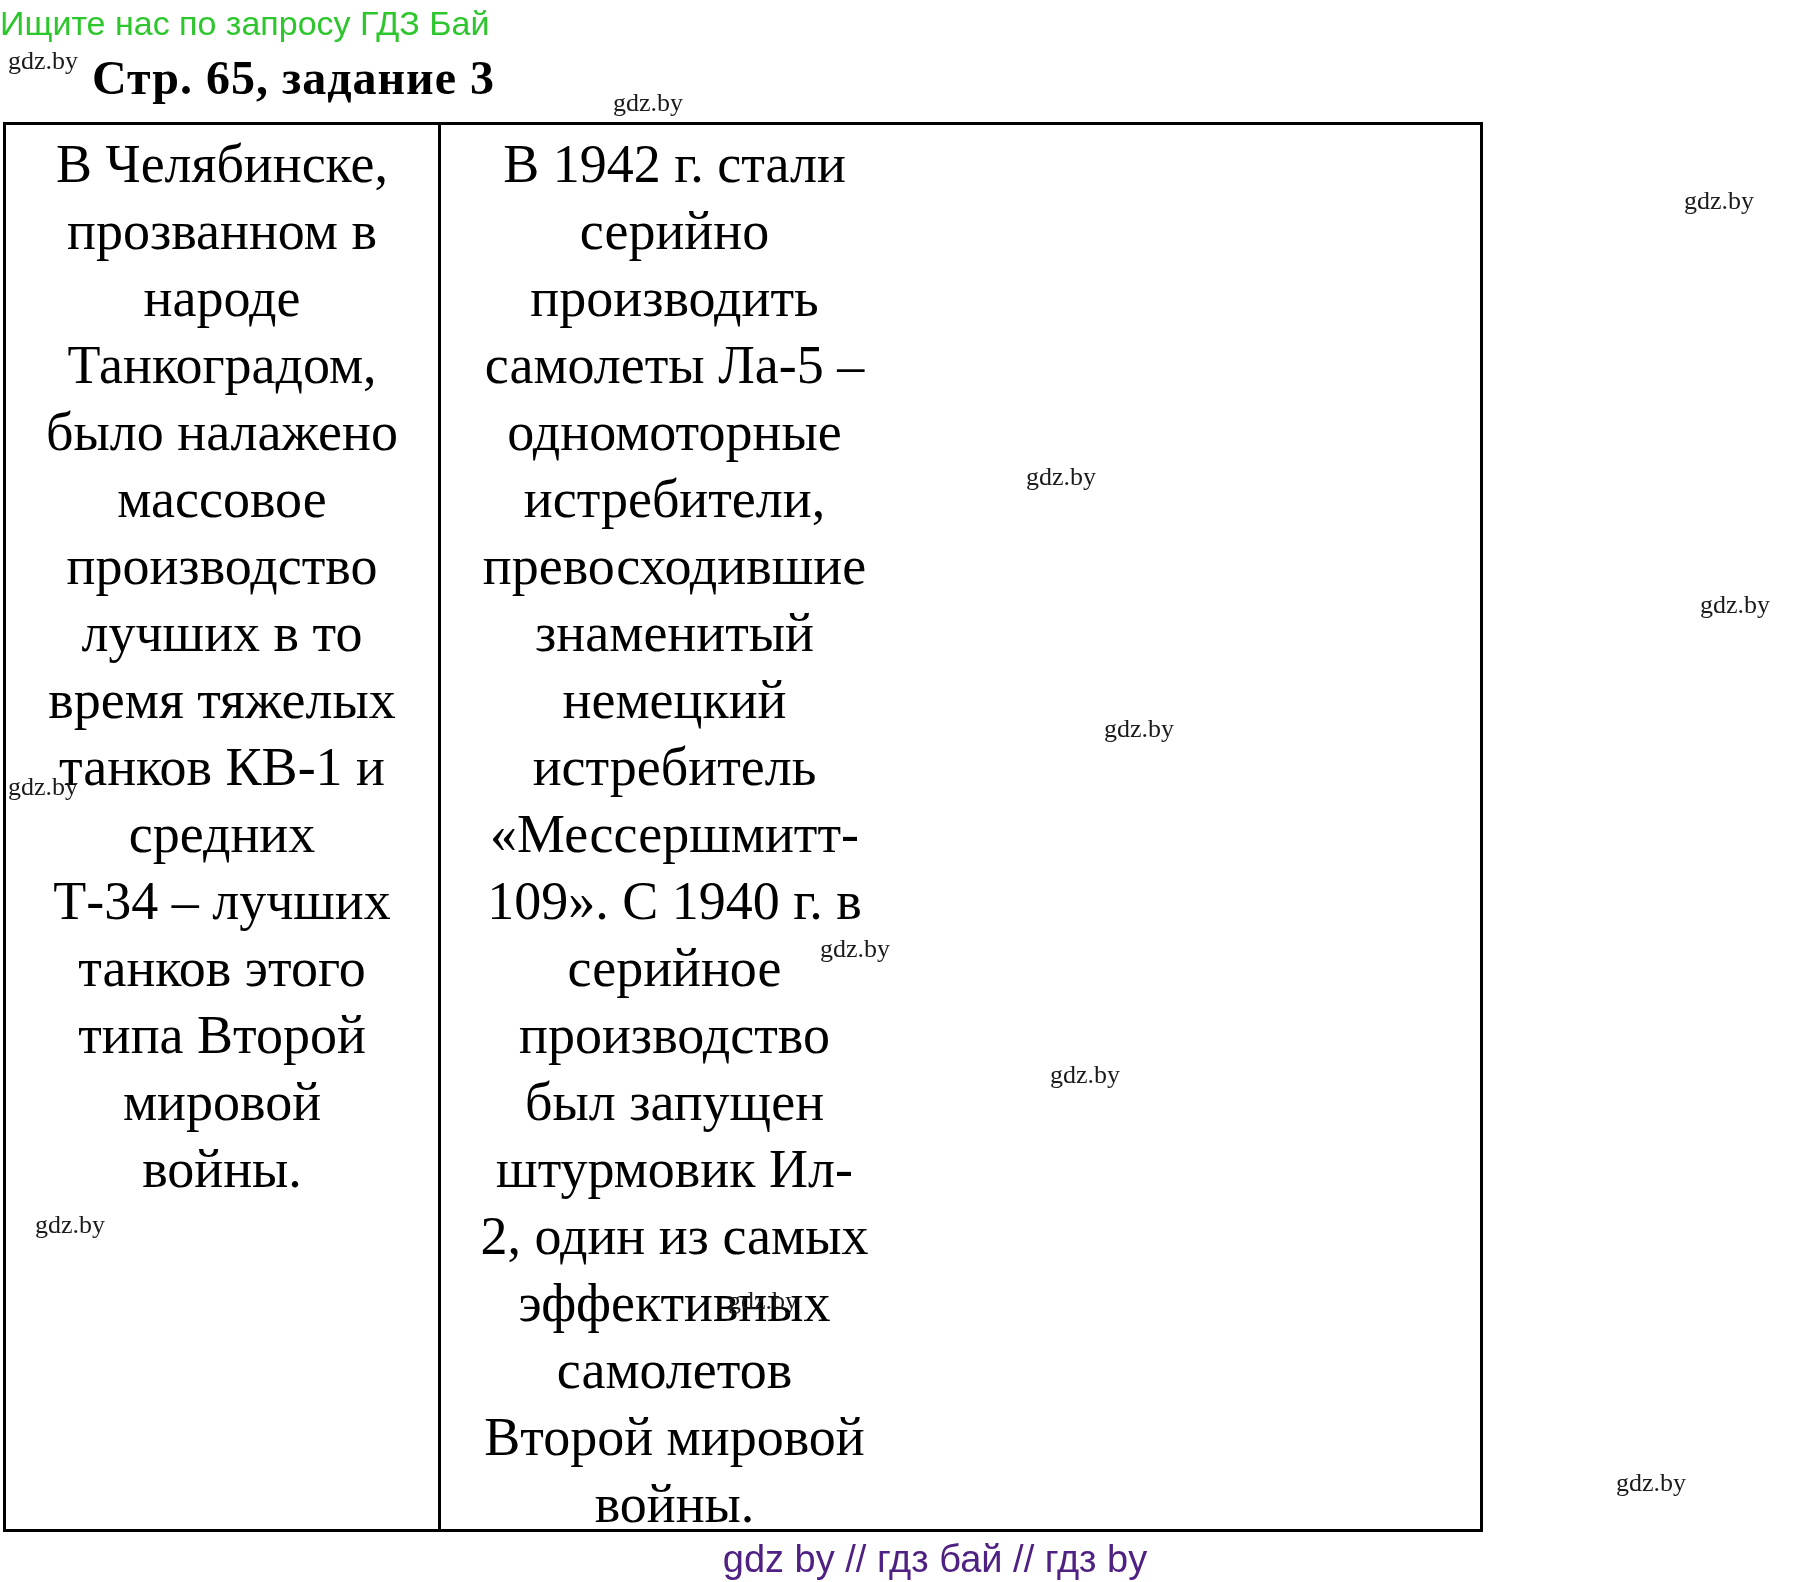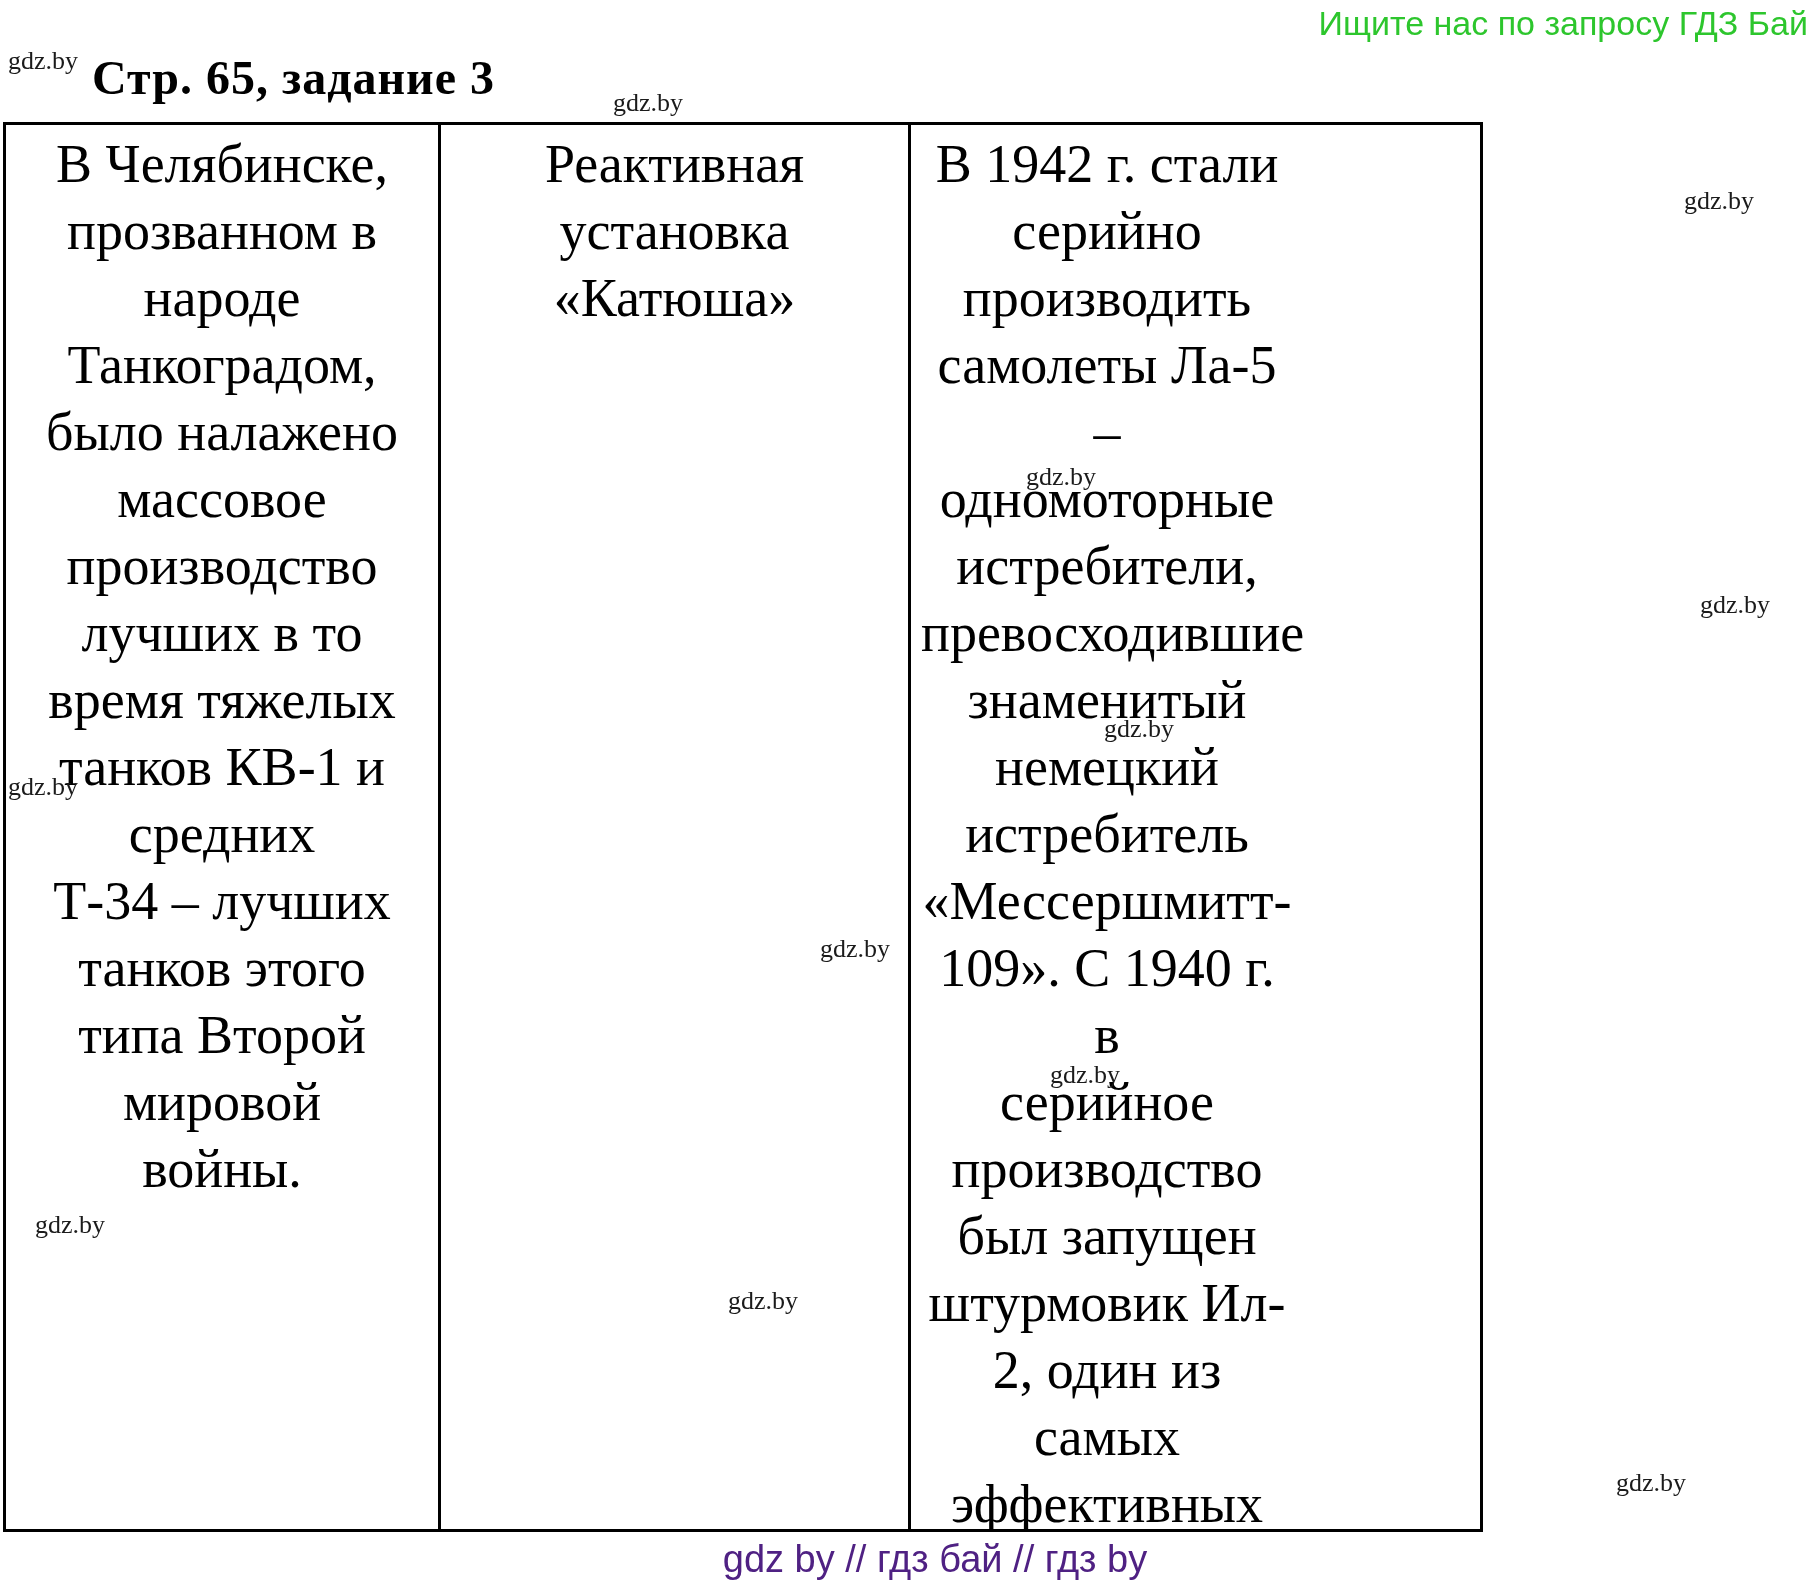--- a/index.html
+++ b/index.html
@@ -20,7 +20,7 @@
   }
   .banner{
     position:absolute;left:0;top:4px;width:1808px;
-    text-align:right;
+    text-align:left;
     font-family:"Liberation Sans","DejaVu Sans",sans-serif;
     font-size:34px;line-height:38px;
     color:var(--banner-green);

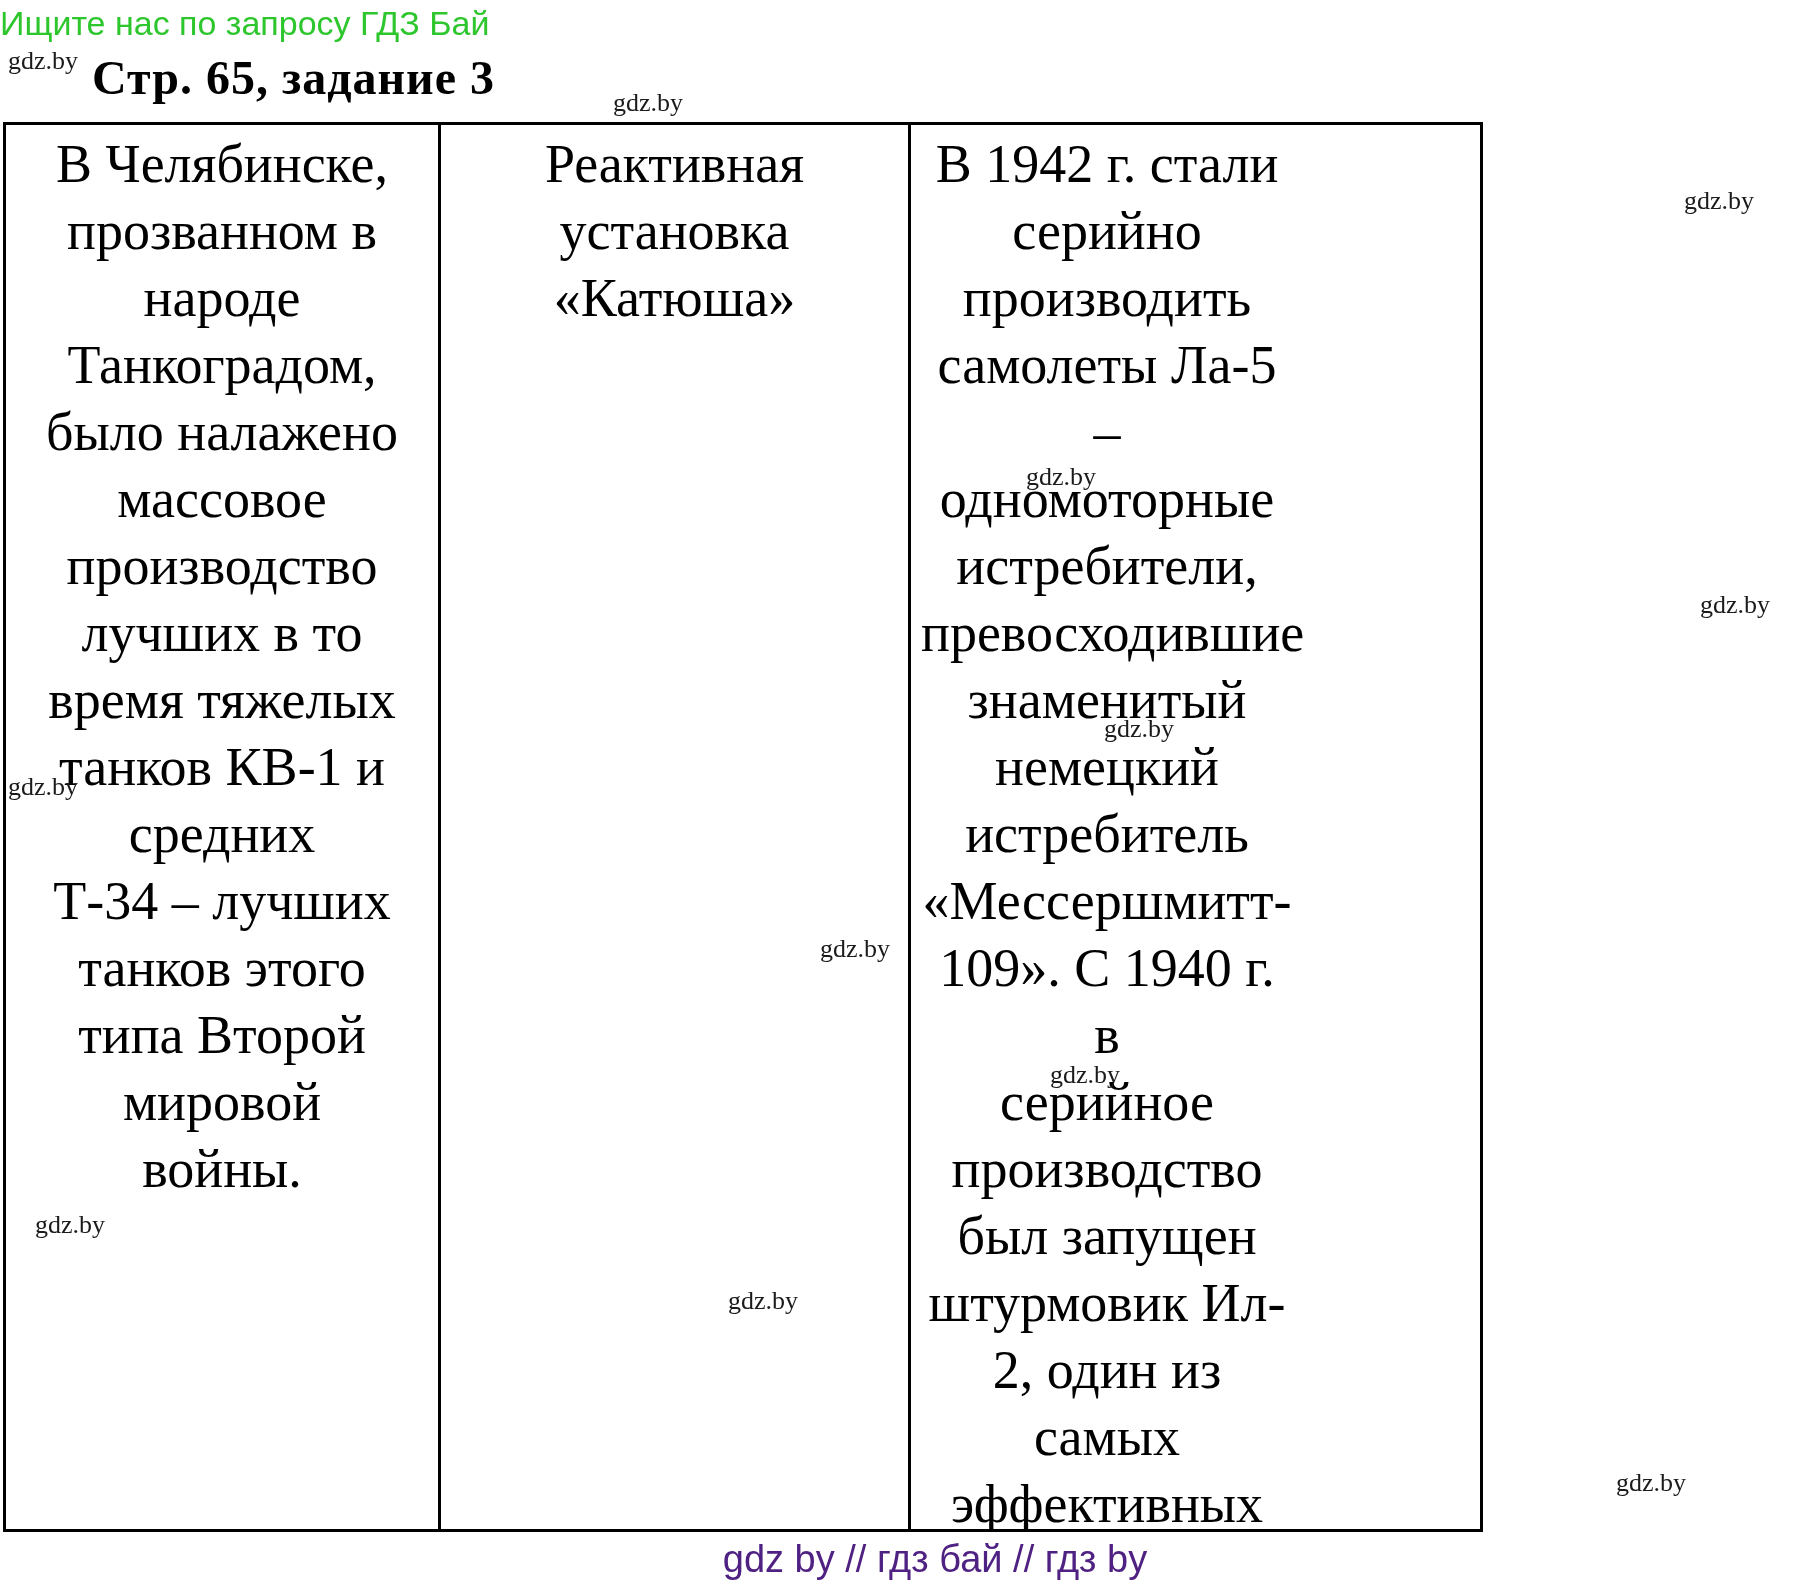--- a/index.html
+++ b/index.html
@@ -92,9 +92,6 @@
 типа Второй
 мировой
 войны.</div>
-  <div class="cell">Реактивная
-установка
-«Катюша»</div>
   <div class="cell">В 1942 г. стали
 серийно
 производить

